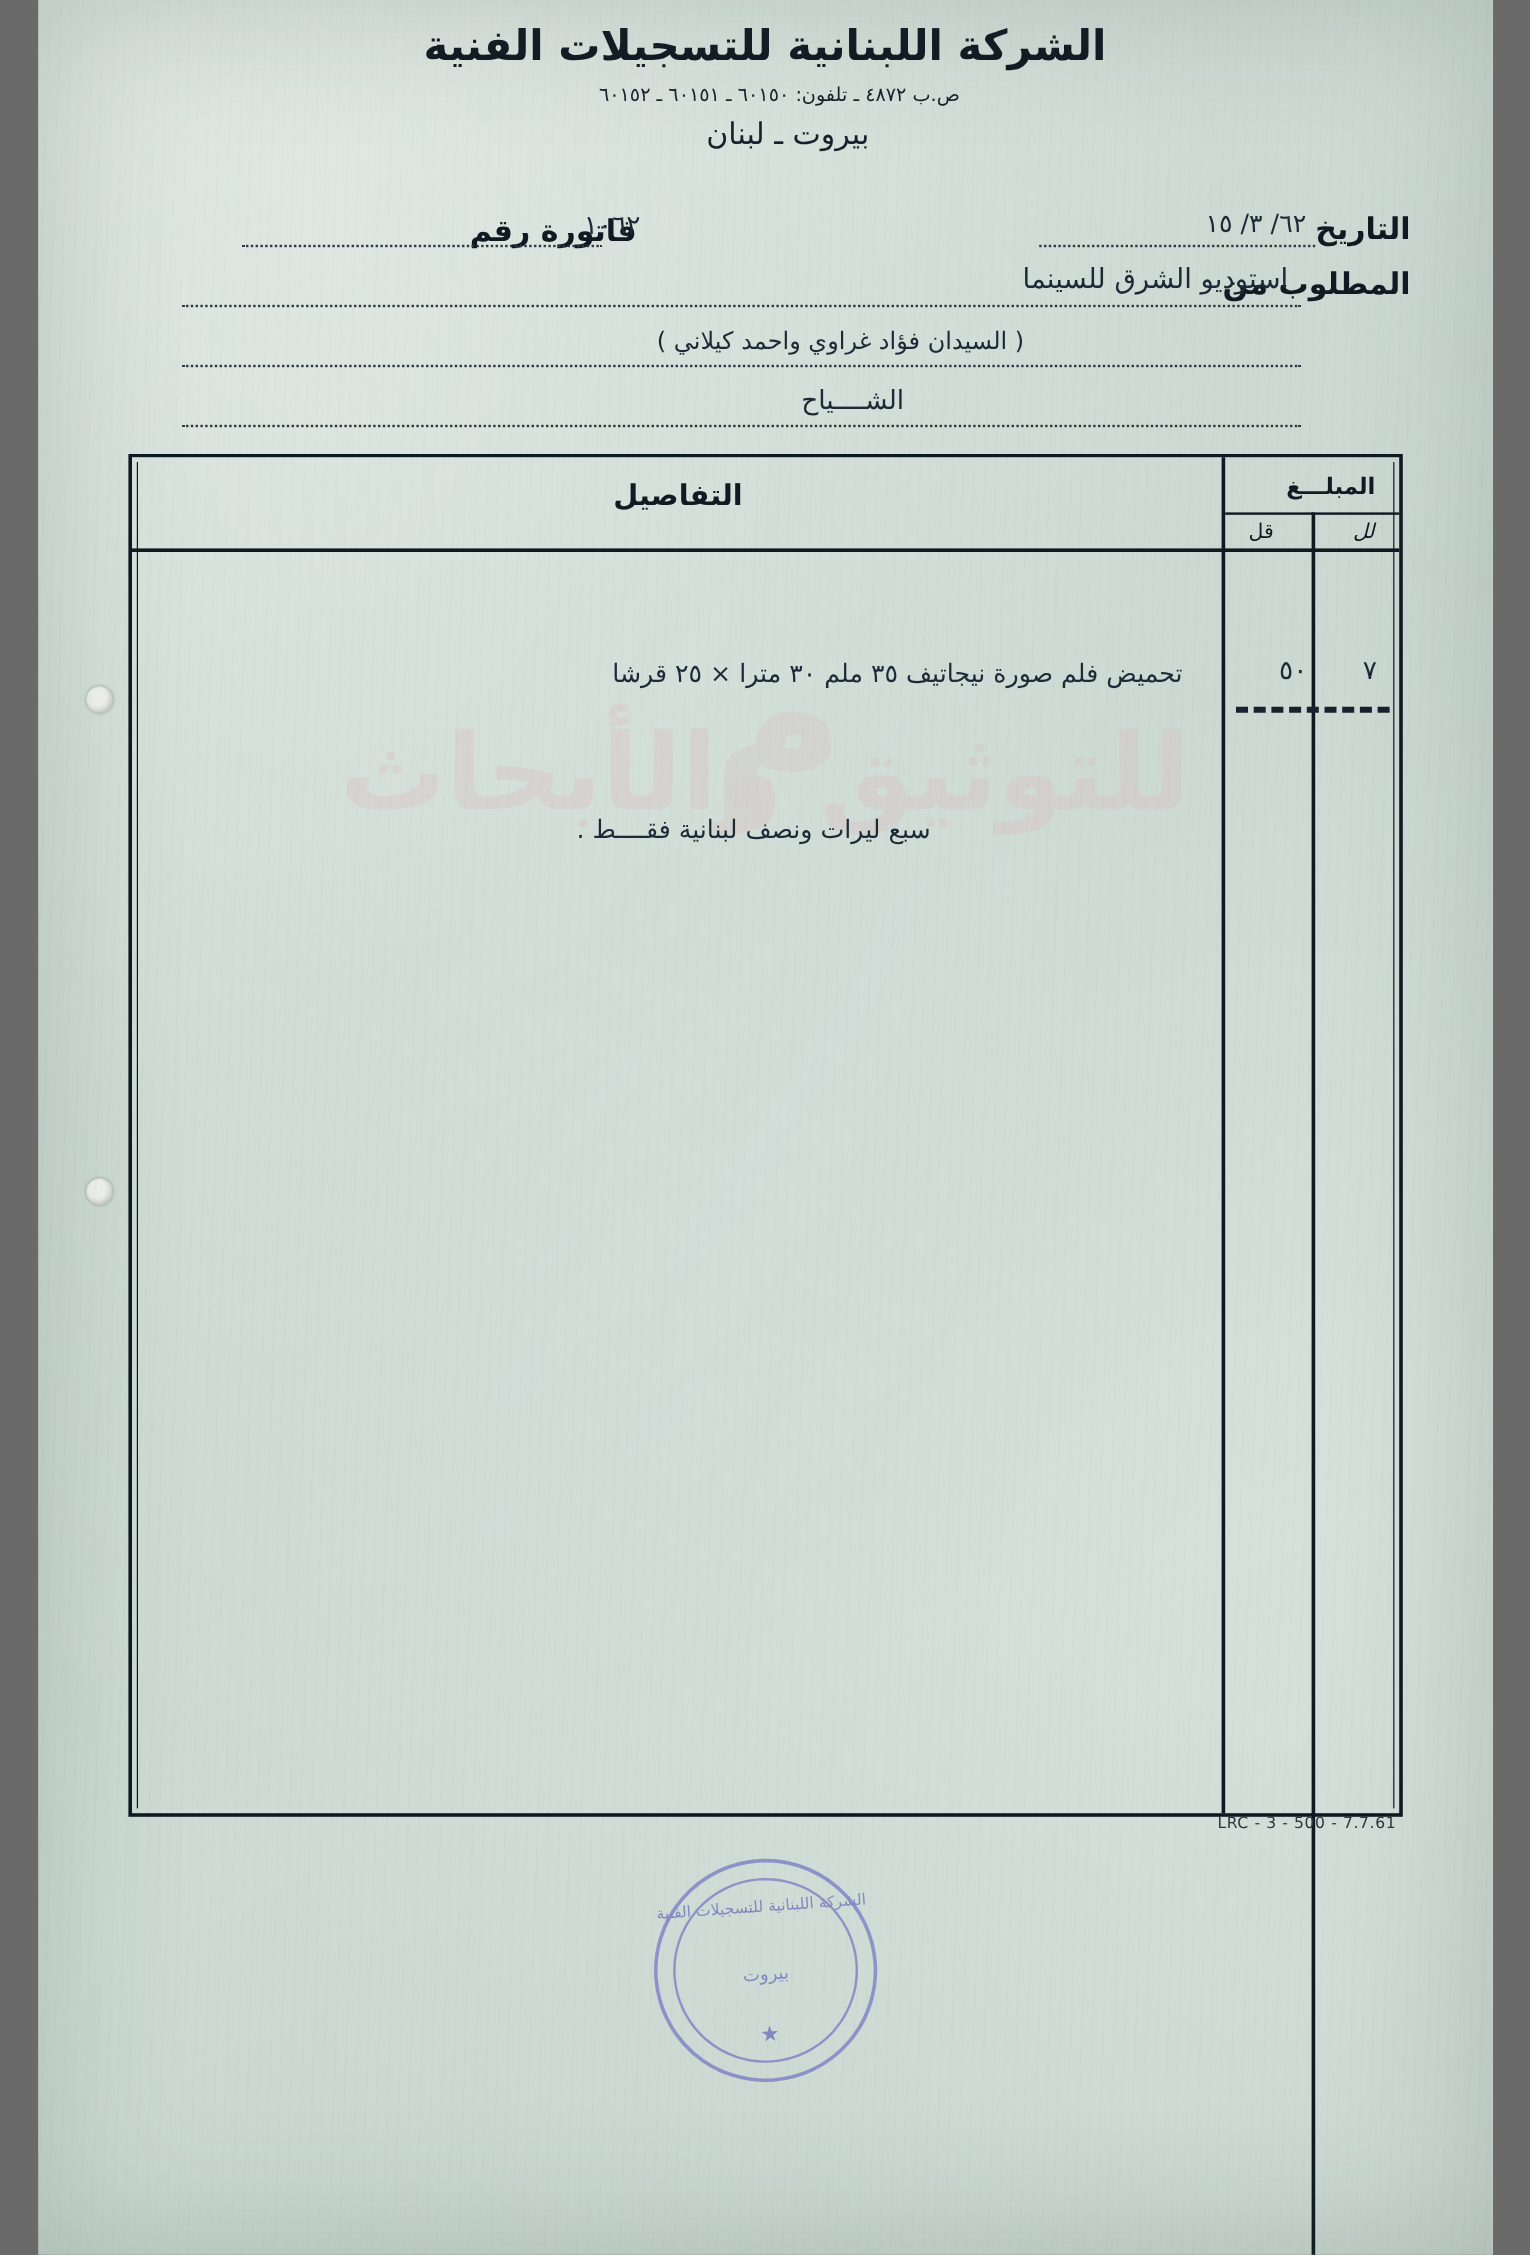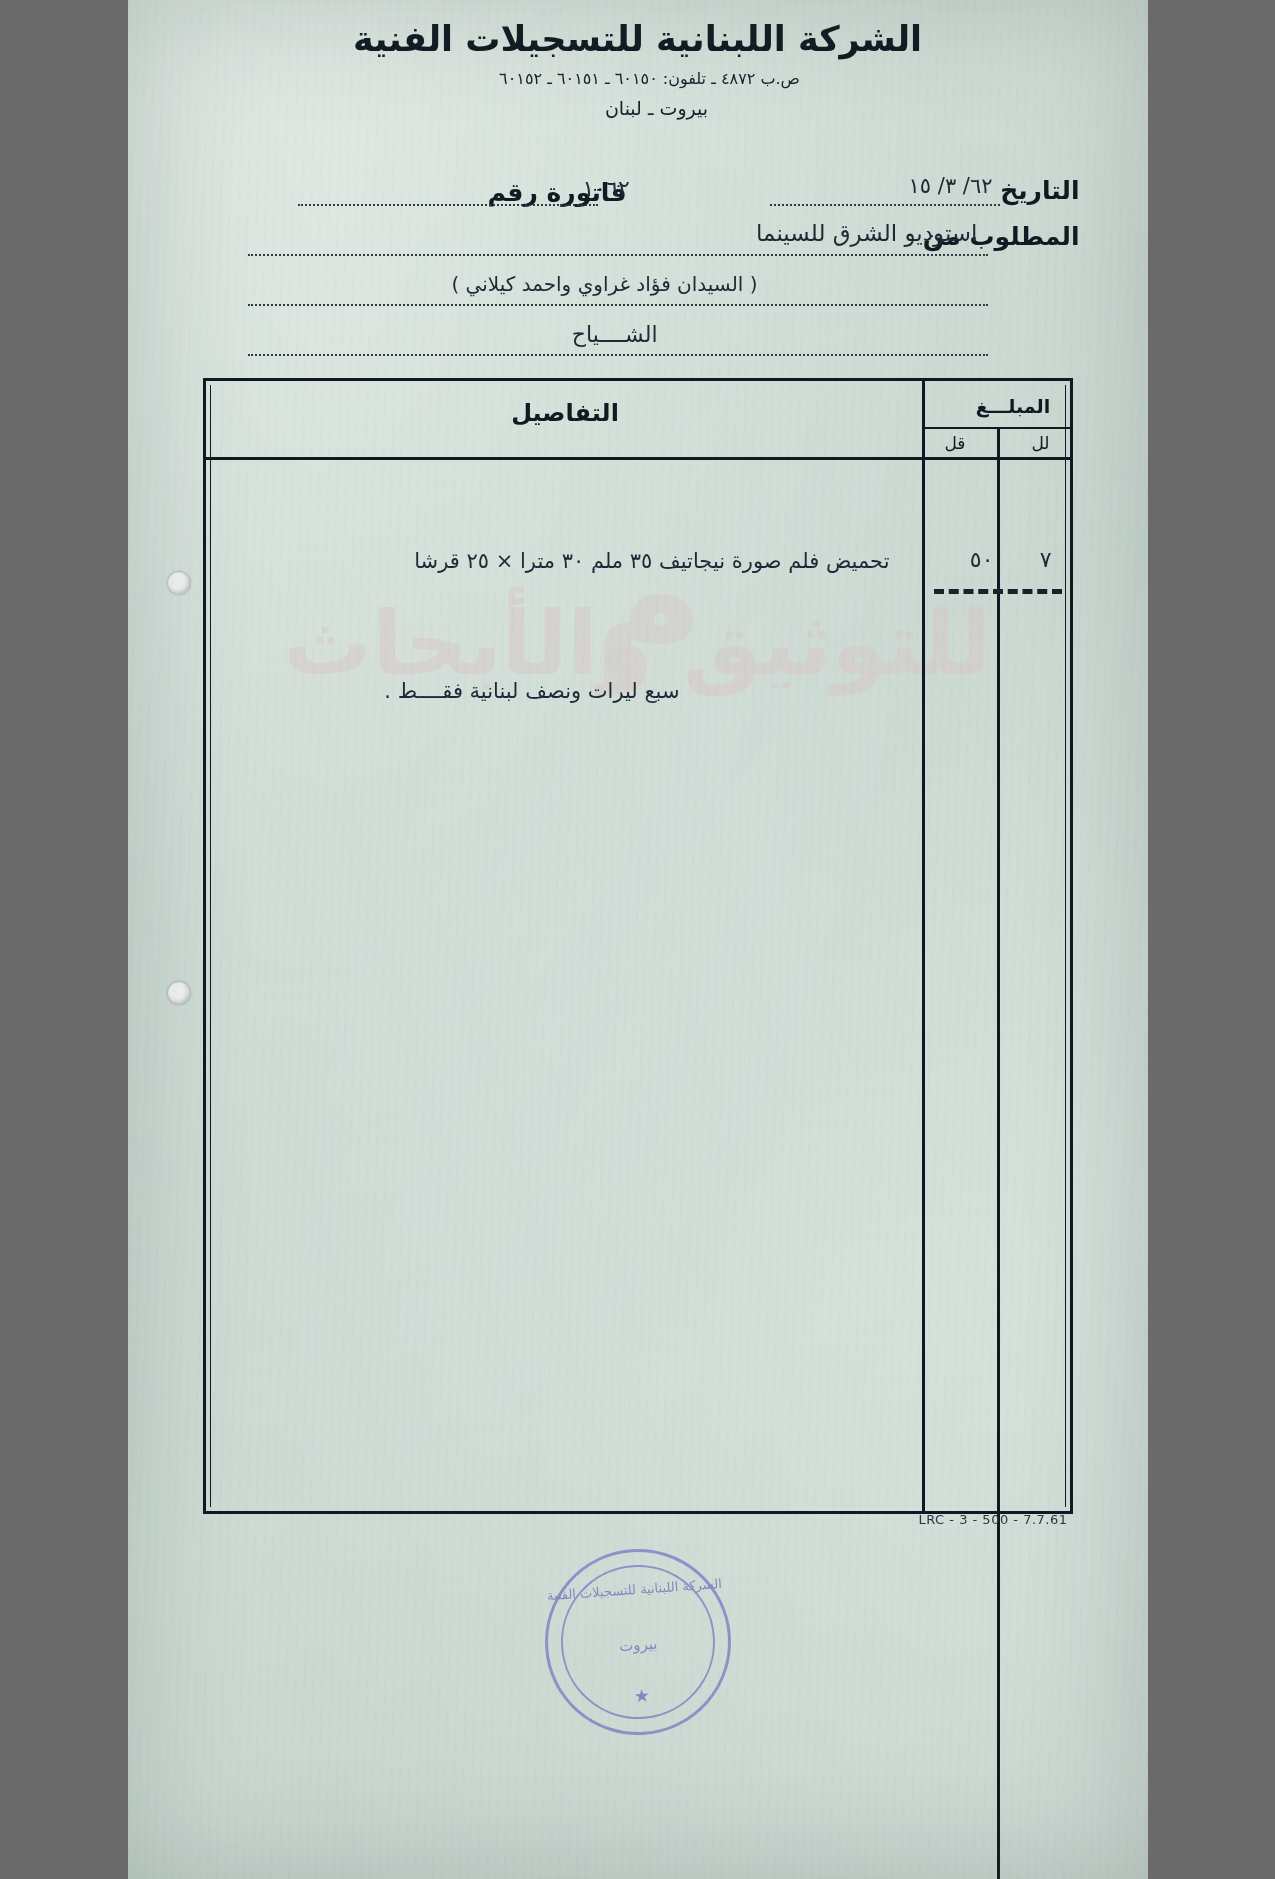--- a/index.html
+++ b/index.html
@@ -9,7 +9,7 @@
   }
   .page {
     position: relative;
-    width: 1020px;
+    width: 1212px;
     height: 1879px;
     margin: 0 auto;
     background: #cfdcd6;

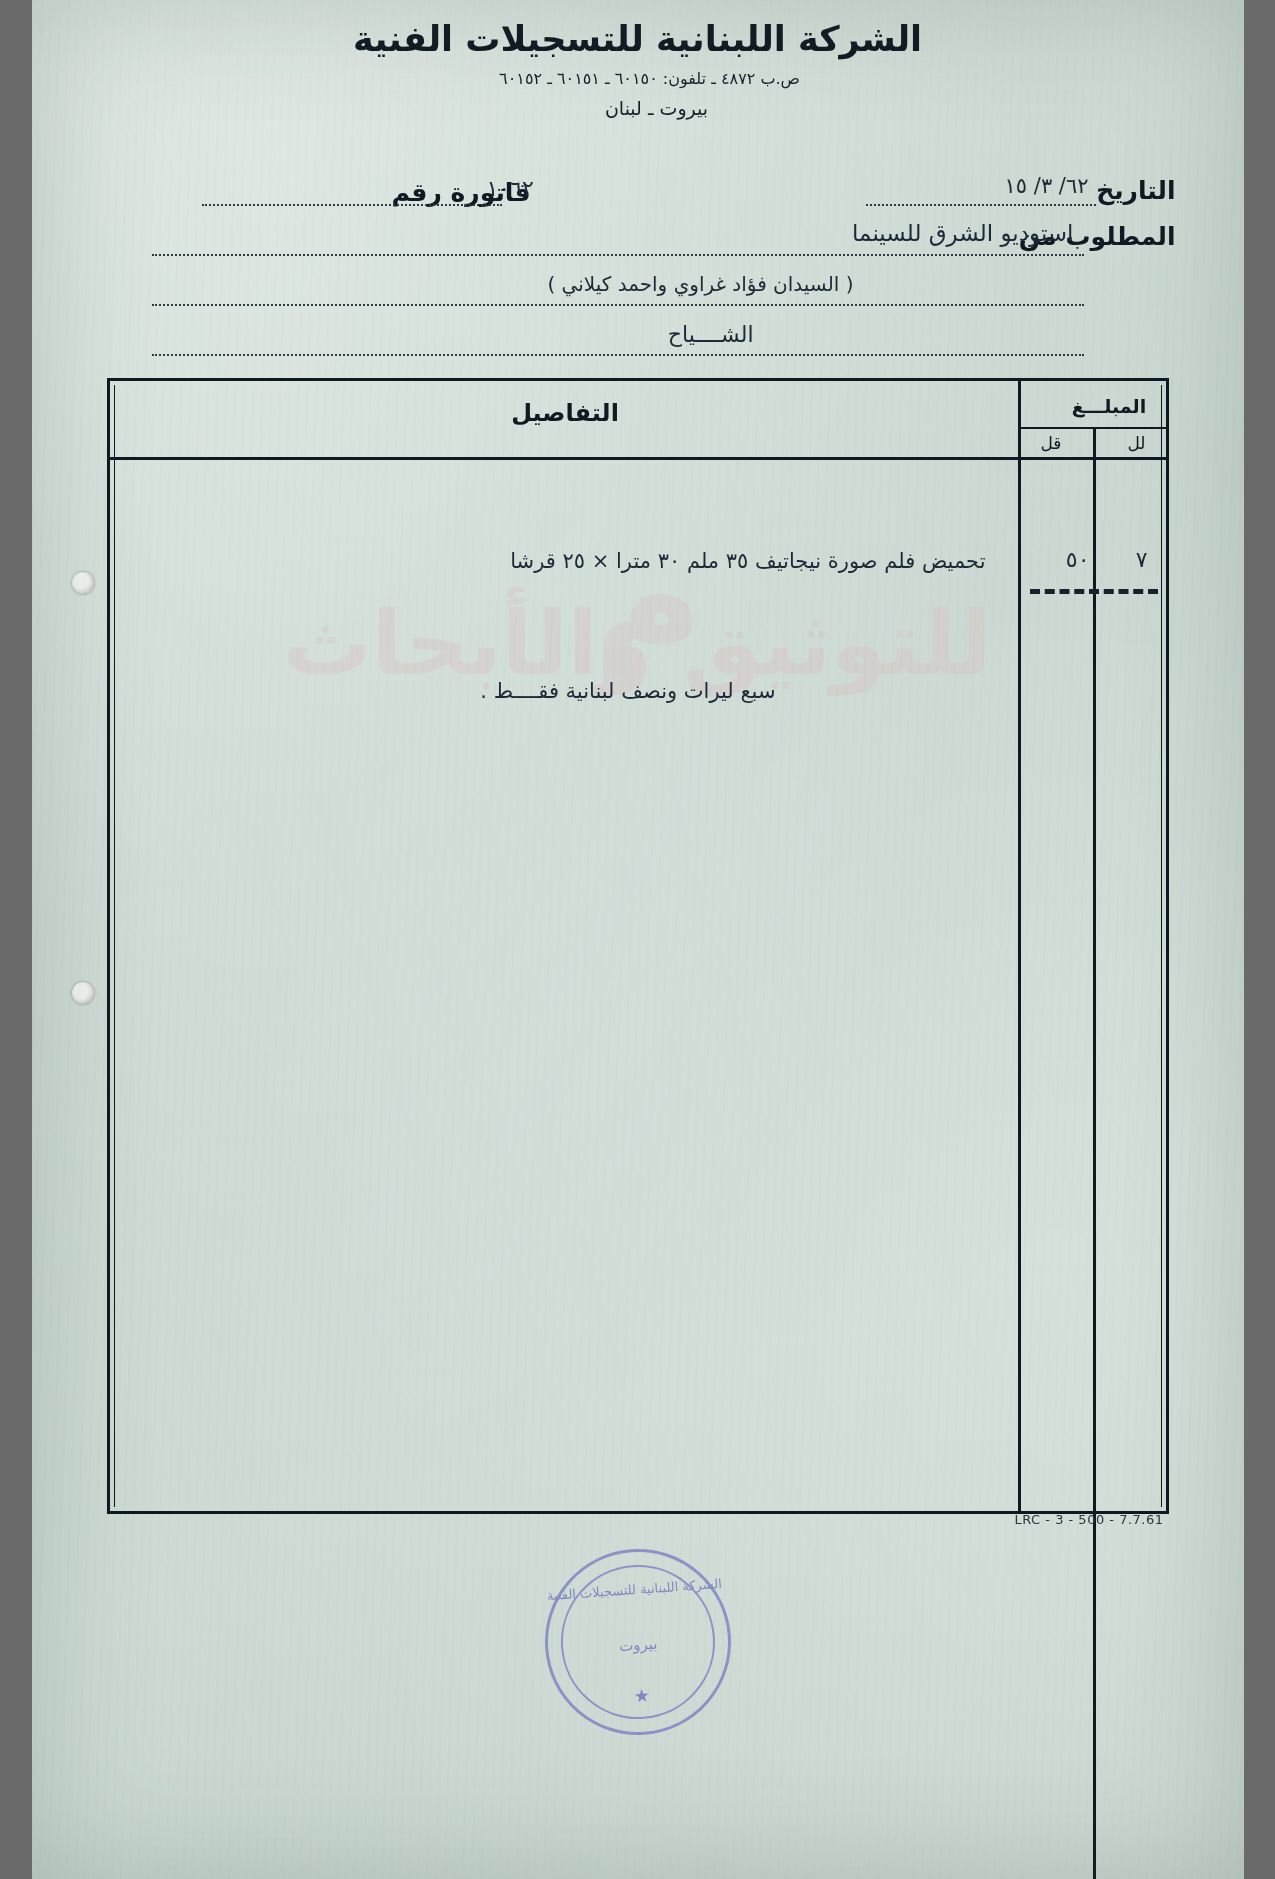--- a/index.html
+++ b/index.html
@@ -63,7 +63,7 @@
     margin-left: 24px;
   }
   .company-city {
-    font-size: 19px;
+    font-size: 25px;
     margin-top: 9px;
     color: #16222c;
     padding-left: 38px;

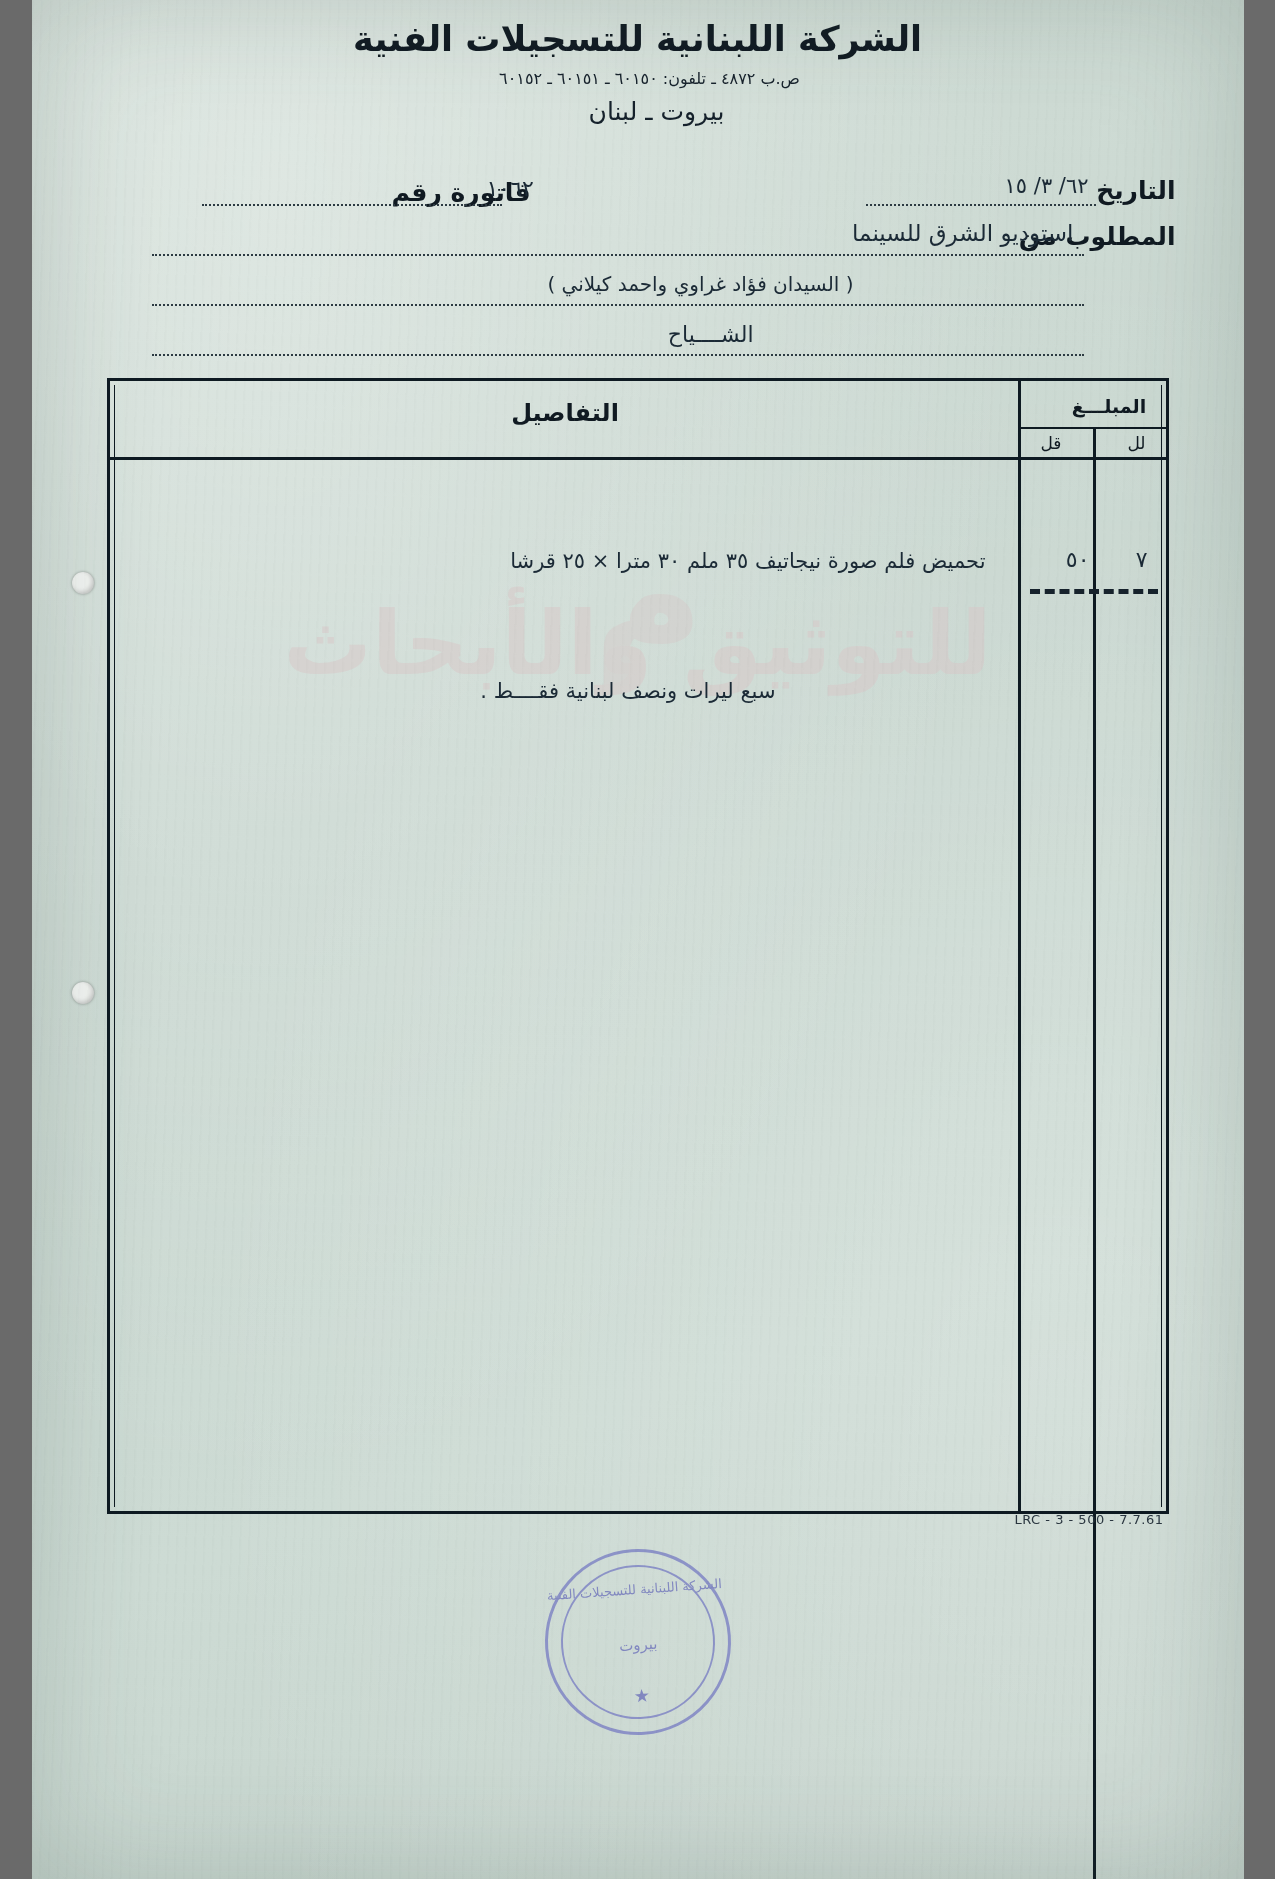--- a/index.html
+++ b/index.html
@@ -167,7 +167,7 @@
     font-size: 17px;
     color: #101a22;
   }
-  .sub-ll { right: 20px; }
+  .sub-ll { right: 20px; font-style: italic; }
   .sub-qr { left: 20px; }
   .amount-divider {
     position: absolute;

